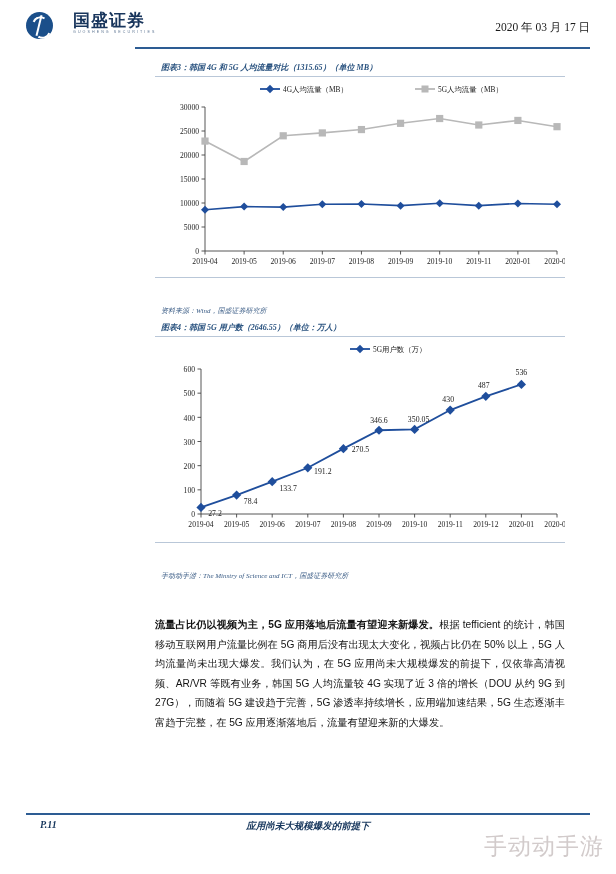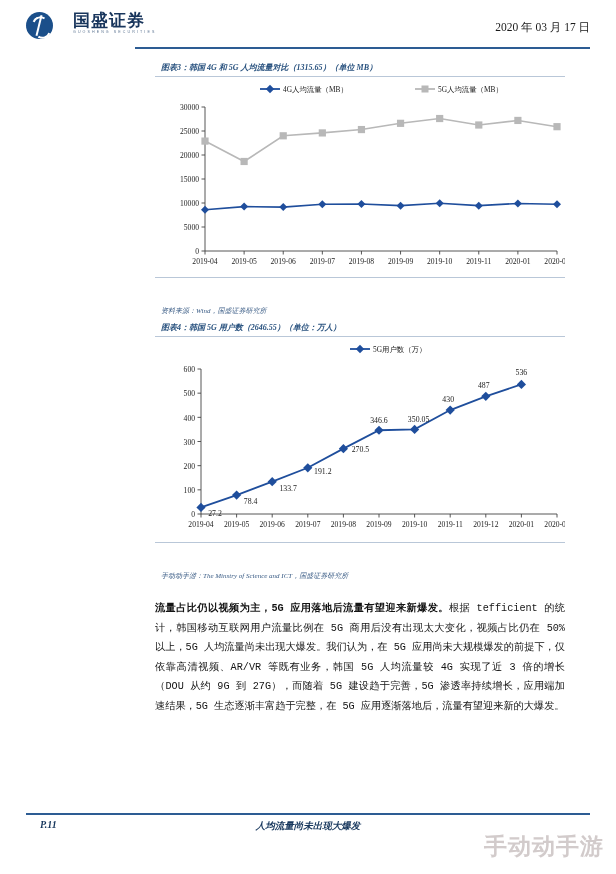--- a/index.html
+++ b/index.html
@@ -81,10 +81,10 @@
 
   
   .body-para {
-    font-family: Liberation Mono, monospace;
+    font-family: Liberation Sans, sans-serif;
     font-size: 10.2px; line-height: 19.5px;
     color: #141414; text-align: justify;
-    margin-top: 14px;
+    margin-top: 30px;
     text-justify: inter-ideograph;
   }
   .body-para b { font-weight: bold; }

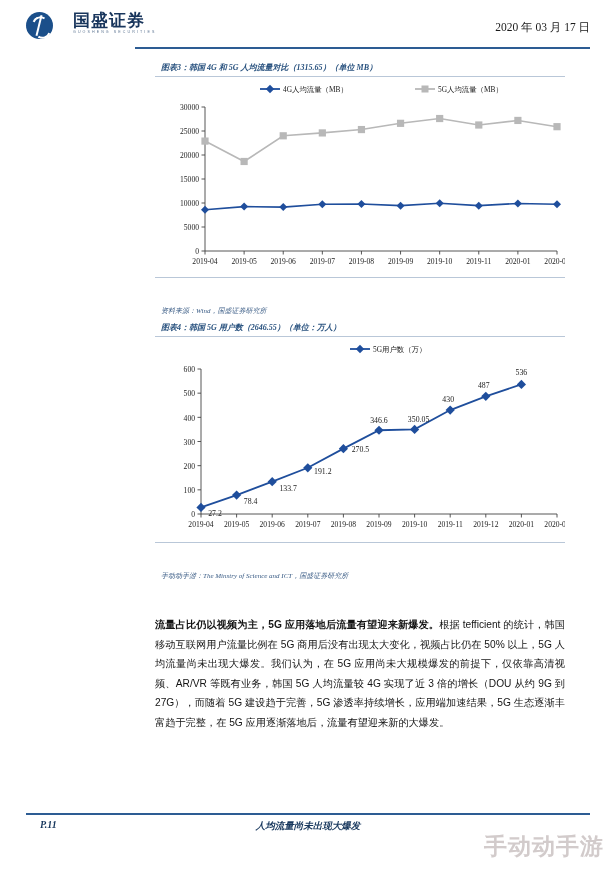--- a/index.html
+++ b/index.html
@@ -284,7 +284,7 @@
 
 <div class="footer-rule"></div>
 <div class="footer-left">P.11</div>
-<div class="footer-center">人均流量尚未出现大爆发</div>
+<div class="footer-center">应用尚未大规模爆发的前提下</div>
 <div class="watermark">手动动手游</div>
 
 </body></html>

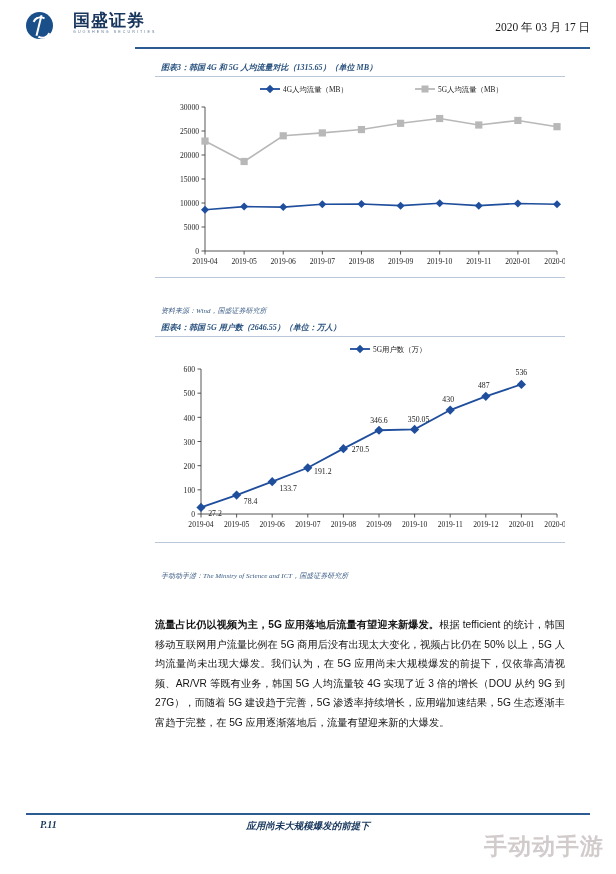--- a/index.html
+++ b/index.html
@@ -108,7 +108,7 @@
   .watermark {
     position: absolute; right: 12px; bottom: 12px;
     font-family: "Liberation Sans", sans-serif;
-    font-size: 23px; font-weight: bold; color: #d2cbcb;
+    font-size: 23px; font-weight: normal; color: #d2cbcb;
     letter-spacing: 1px;
   }
 </style>

